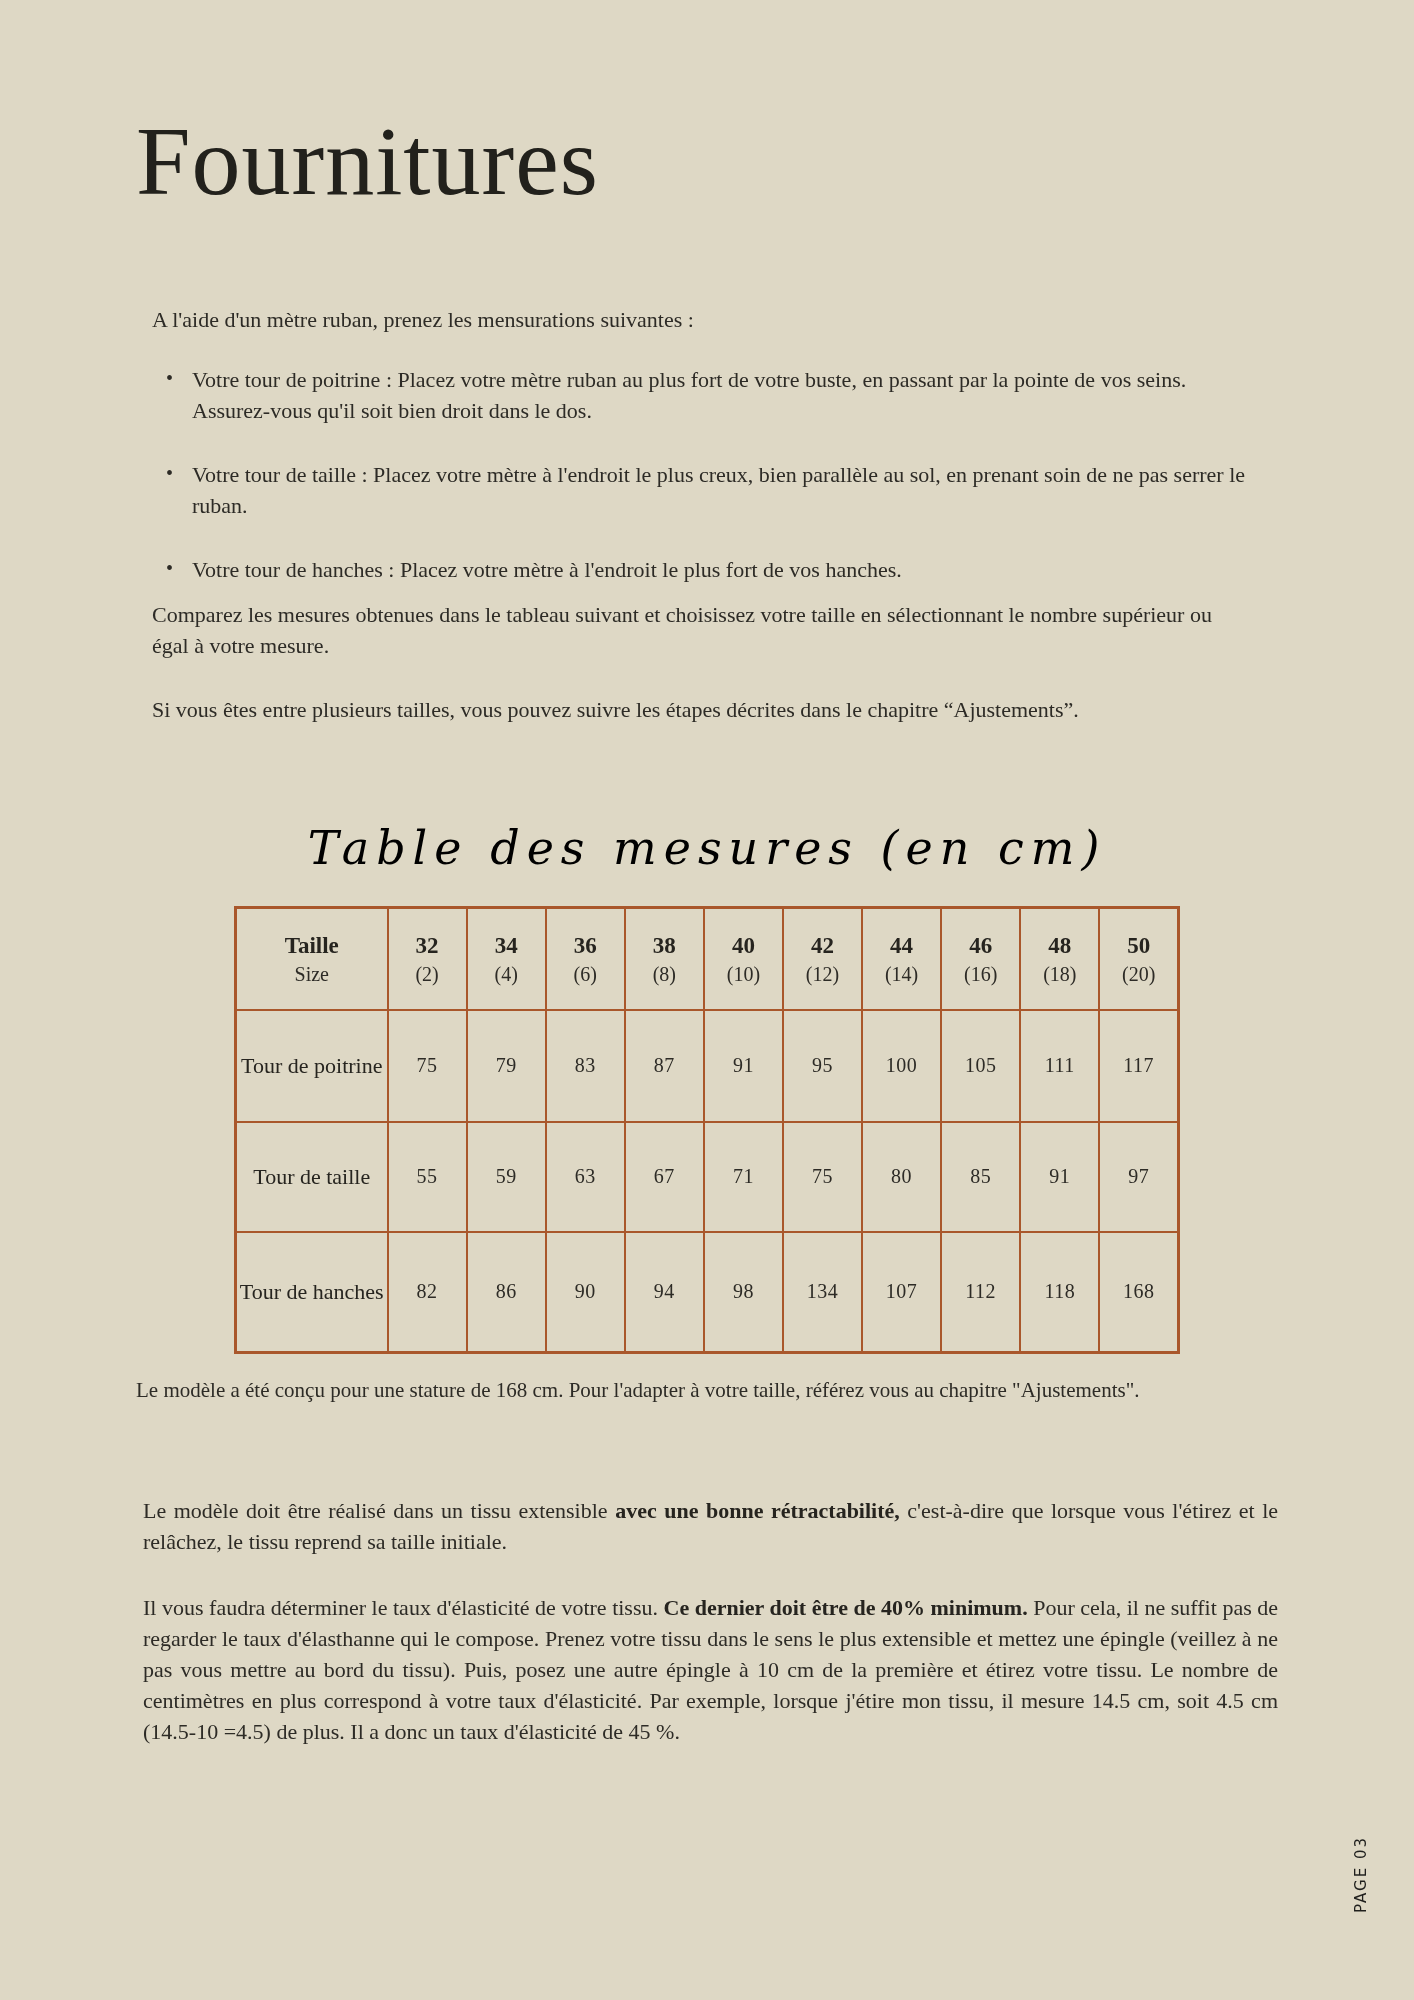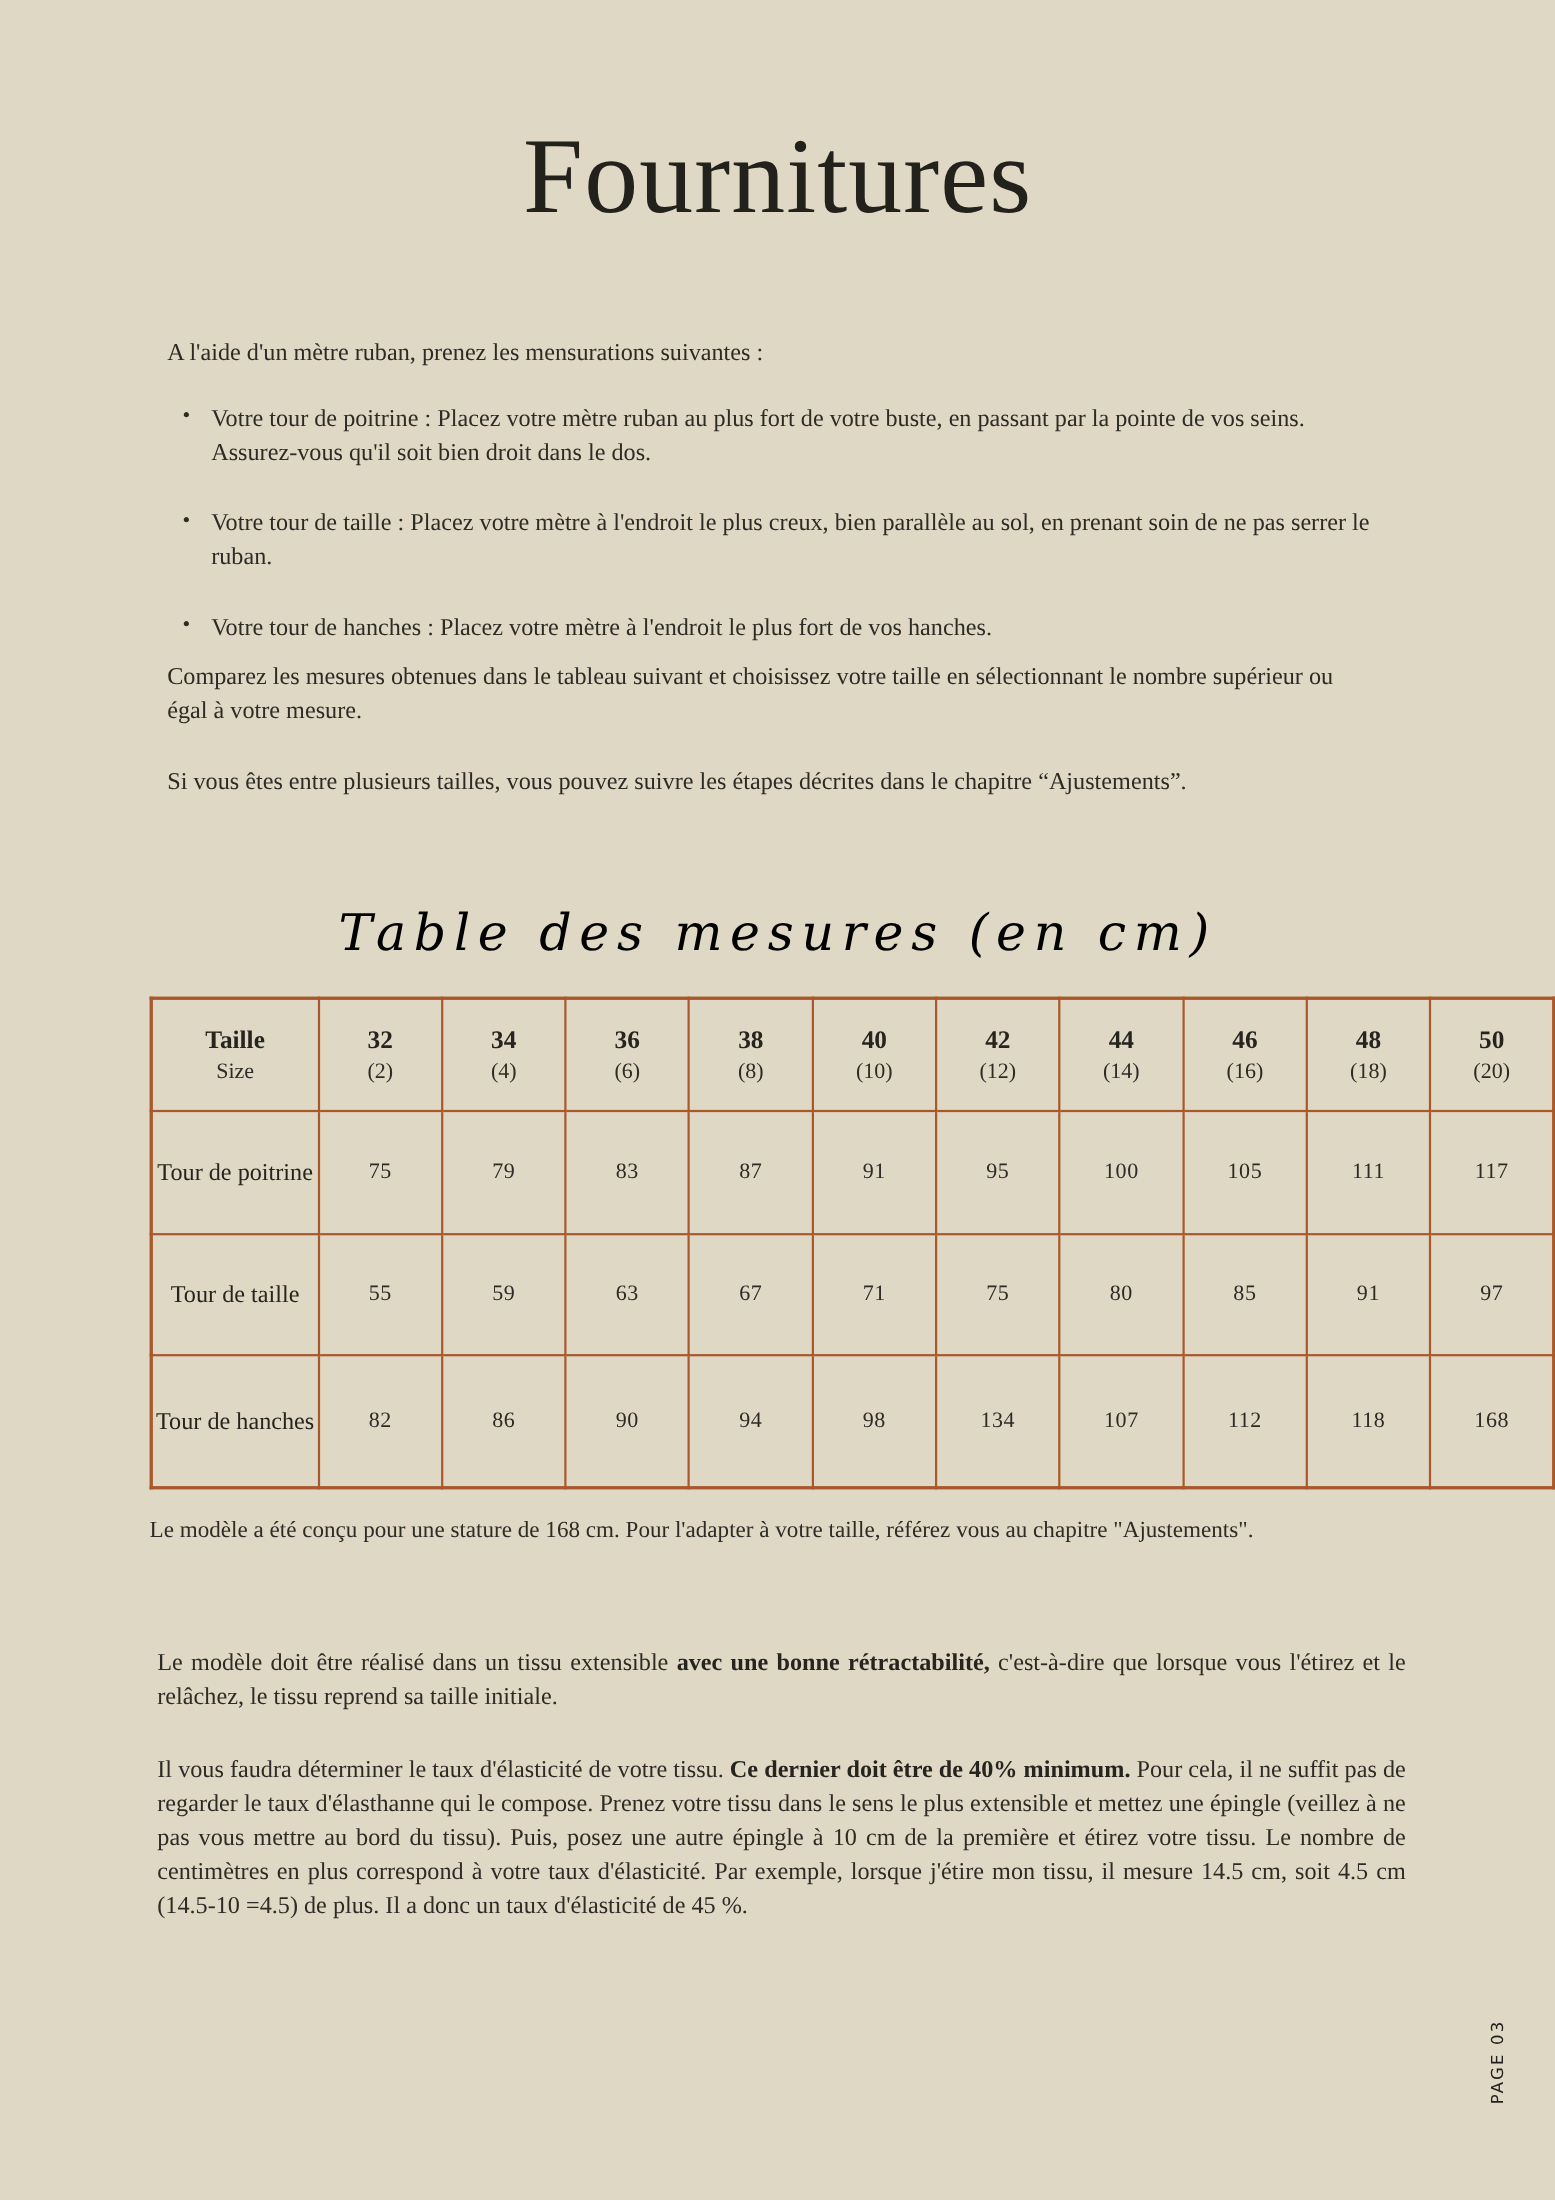--- a/index.html
+++ b/index.html
@@ -15,7 +15,7 @@
 
   h1.doc-title{
     margin:112px 0 0;
-    text-align:center;
+    text-align:left;
     font-family:"Liberation Serif", serif;
     font-weight:400;
     font-size:98px;

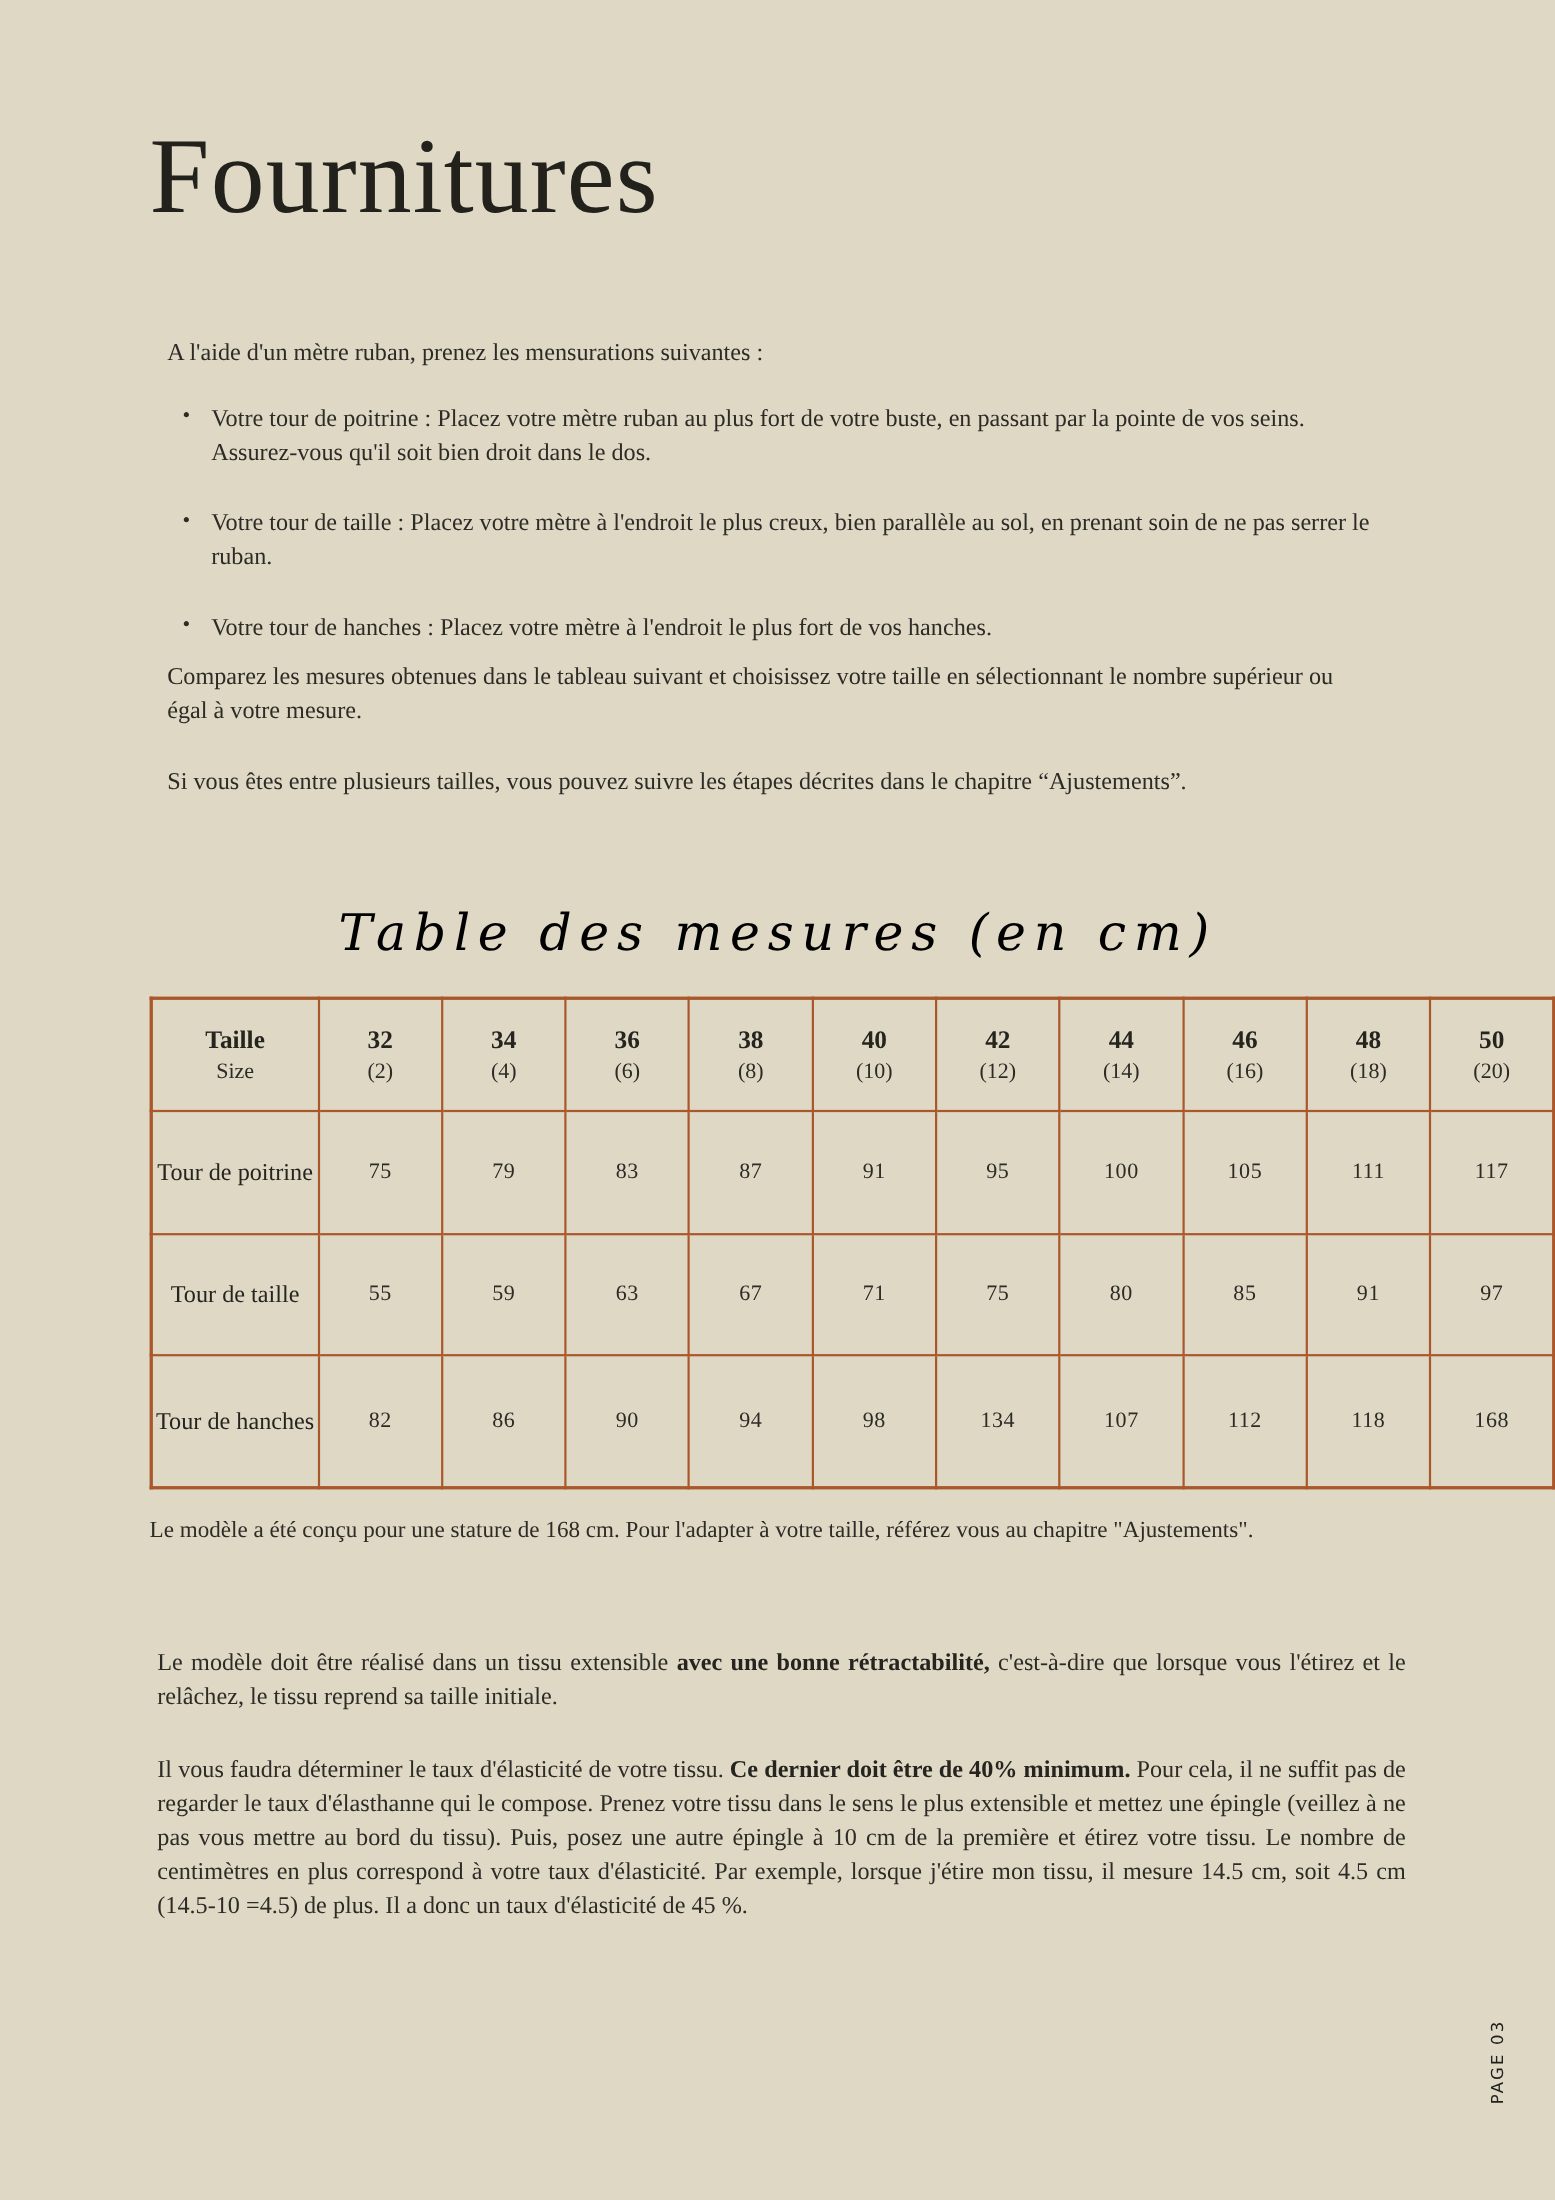--- a/index.html
+++ b/index.html
@@ -64,7 +64,7 @@
   }
 
   table.measures{
-    width:1278px;
+    width:946px;
     margin:30px auto 0;
     border-collapse:collapse;
     table-layout:fixed;

